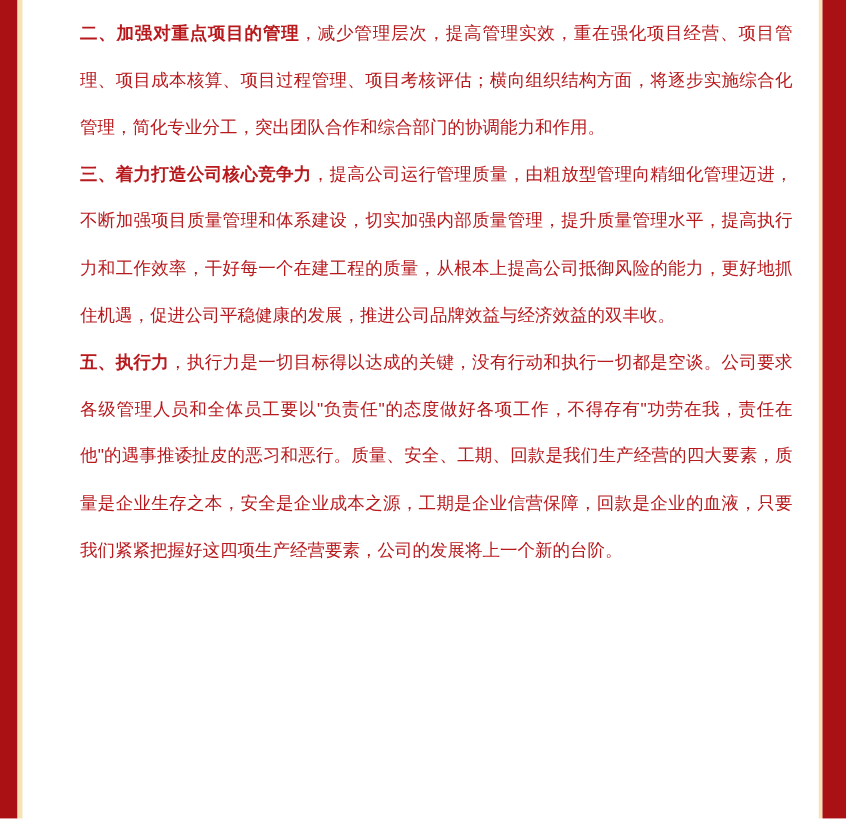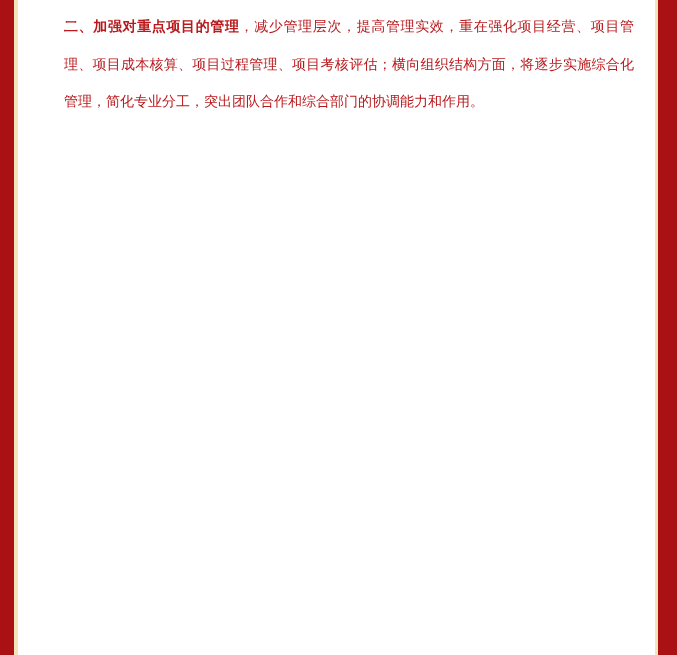--- a/index.html
+++ b/index.html
@@ -56,6 +56,7 @@
   <div class="content">
     <p class="para"><strong>二、加强对重点项目的管理</strong><span>，减少管理层次，提高管理实效，重在强化项目经营、项目管理、项目成本核算、项目过程管理、项目考核评估；横向组织结构方面，将逐步实施综合化管理，简化专业分工，突出团队合作和综合部门的协调能力和作用。</span></p>
 
+    <p class="para"><strong>三、着力打造公司核心竞争力</strong><span>，提高公司运行管理质量，由粗放型管理向精细化管理迈进，不断加强项目质量管理和体系建设，切实加强内部质量管理，提升质量管理水平，提高执行力和工作效率，干好每一个在建工程的质量，从根本上提高公司抵御风险的能力，更好地抓住机遇，促进公司平稳健康的发展，推进公司品牌效益与经济效益的双丰收。</span></p>
 
 
   </div>

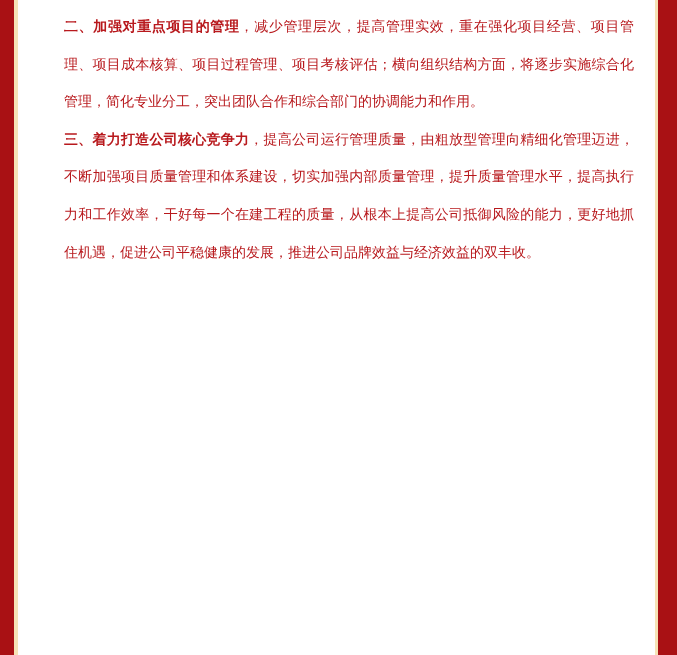--- a/index.html
+++ b/index.html
@@ -59,6 +59,7 @@
     <p class="para"><strong>三、着力打造公司核心竞争力</strong><span>，提高公司运行管理质量，由粗放型管理向精细化管理迈进，不断加强项目质量管理和体系建设，切实加强内部质量管理，提升质量管理水平，提高执行力和工作效率，干好每一个在建工程的质量，从根本上提高公司抵御风险的能力，更好地抓住机遇，促进公司平稳健康的发展，推进公司品牌效益与经济效益的双丰收。</span></p>
 
 
+    <p class="para"><strong>五、执行力</strong><span>，执行力是一切目标得以达成的关键，没有行动和执行一切都是空谈。公司要求各级管理人员和全体员工要以"负责任"的态度做好各项工作，不得存有"功劳在我，责任在他"的遇事推诿扯皮的恶习和恶行。质量、安全、工期、回款是我们生产经营的四大要素，质量是企业生存之本，安全是企业成本之源，工期是企业信营保障，回款是企业的血液，只要我们紧紧把握好这四项生产经营要素，公司的发展将上一个新的台阶。</span></p>
   </div>
 
   <div class="trim-right"></div>

